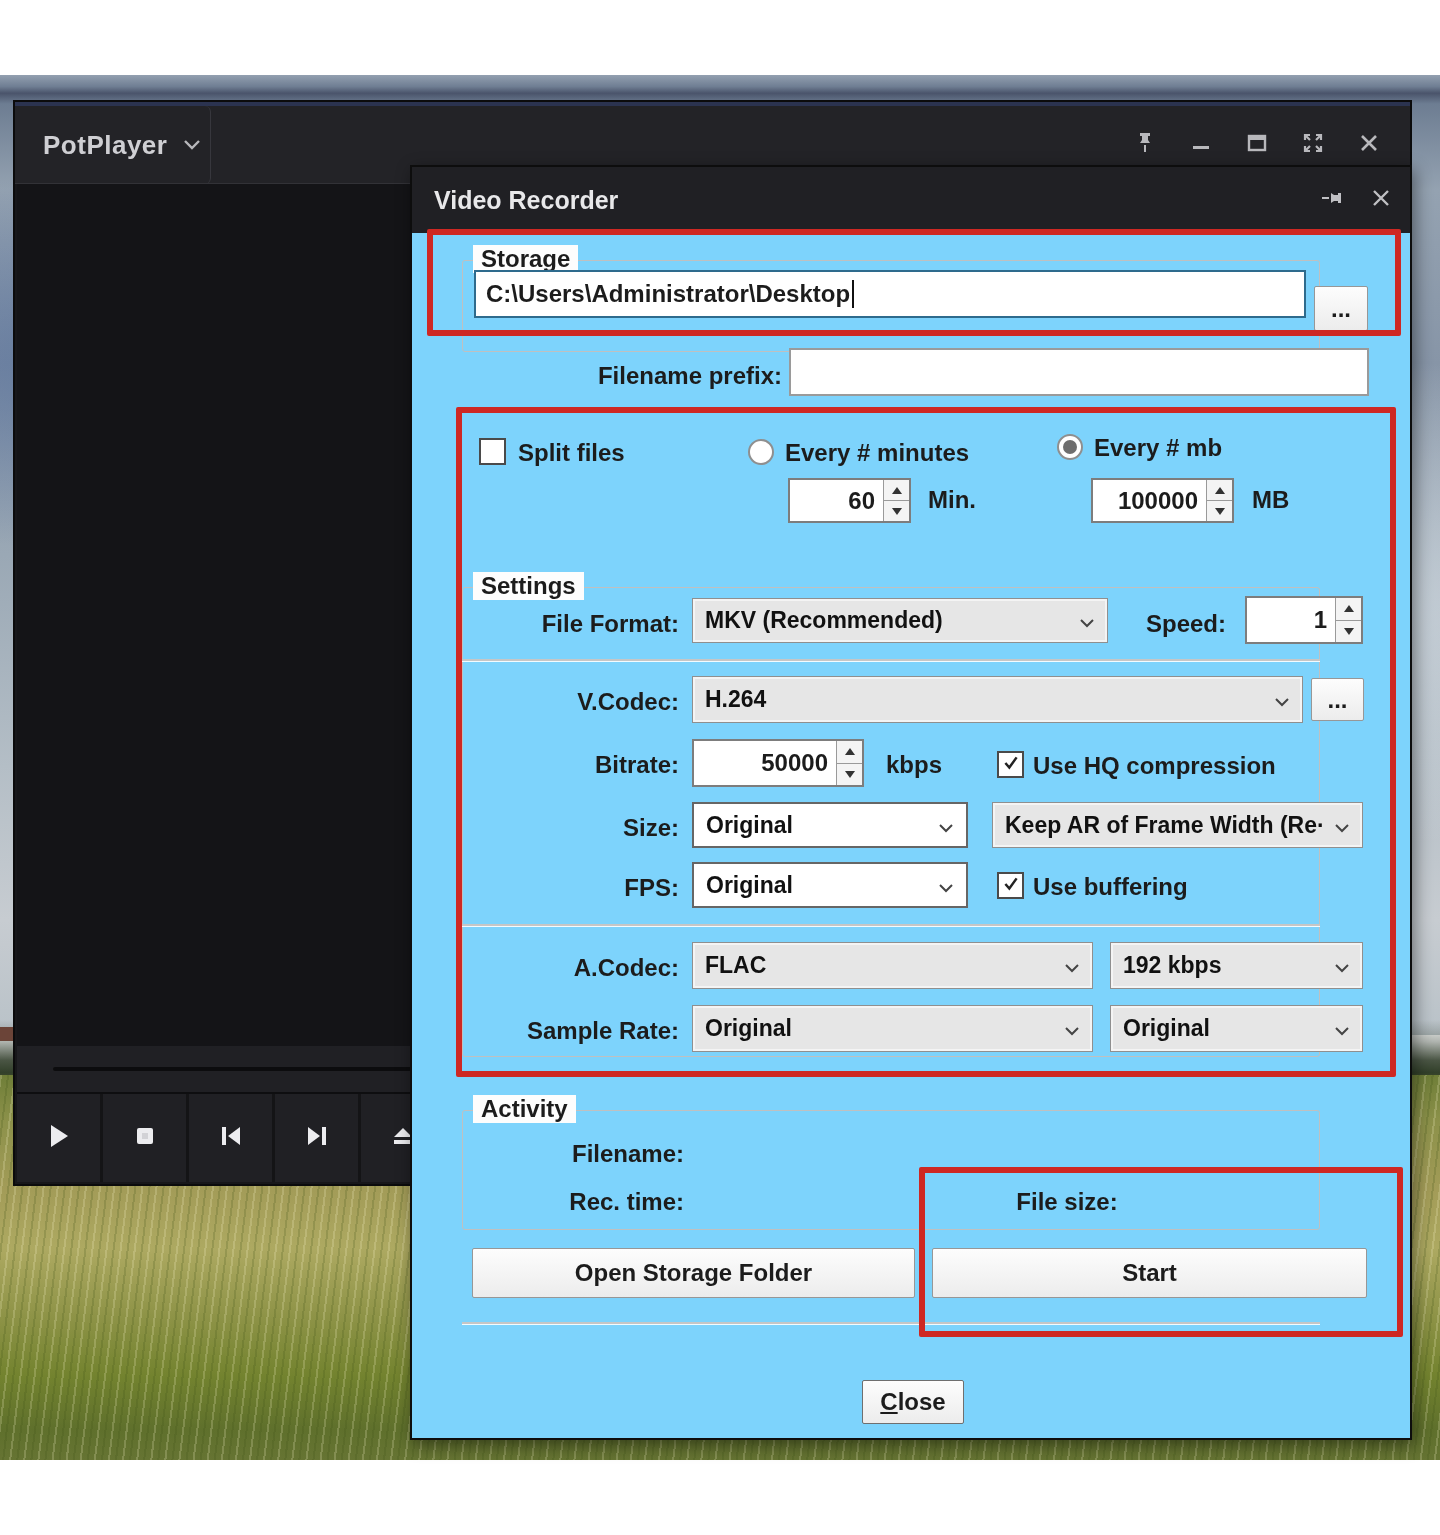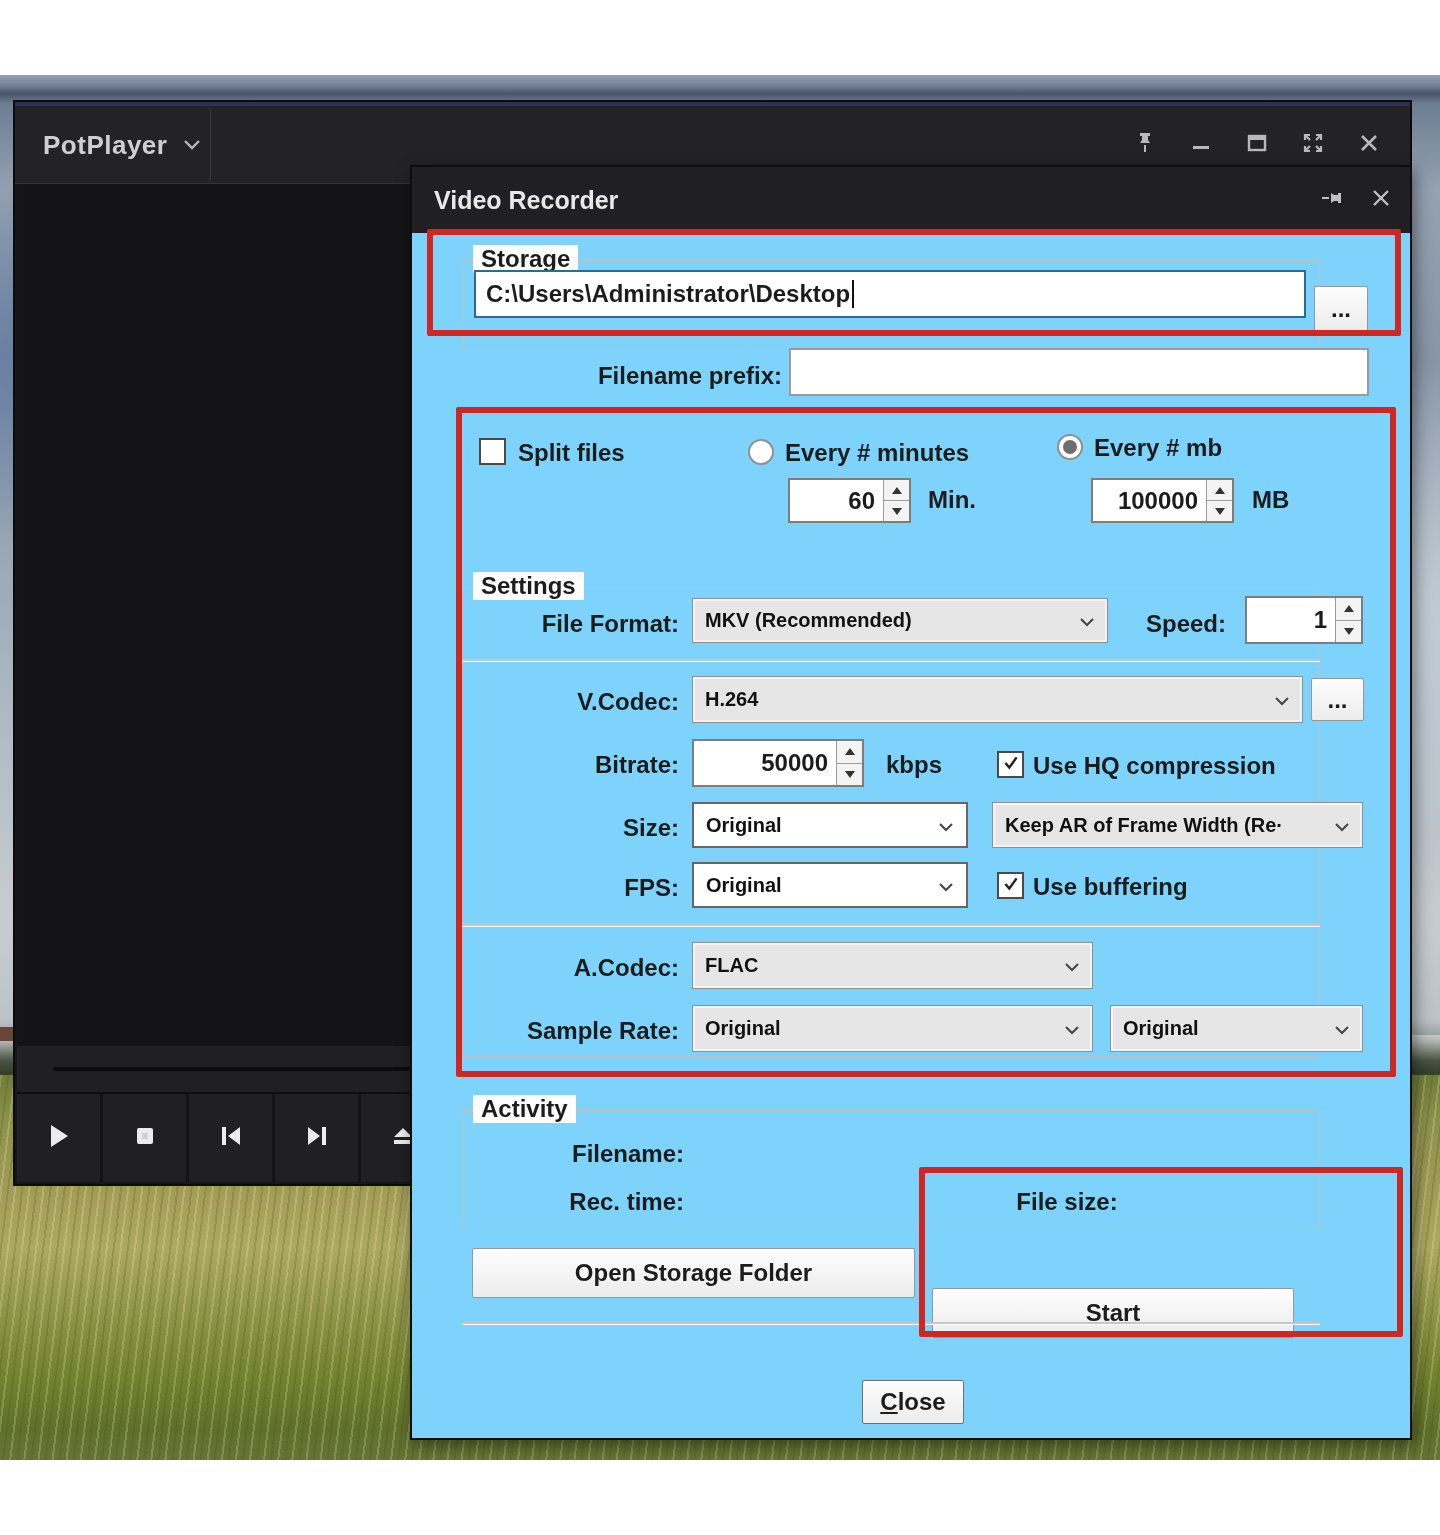--- a/index.html
+++ b/index.html
@@ -67,7 +67,7 @@
   .input.focus{border-color:#2e6b8d;}
   .caret{display:inline-block;width:2px;height:28px;background:#111;margin-left:2px;}
 
-  .dd{position:absolute;display:flex;align-items:center;padding:0 12px;font-size:20px;
+  .dd{position:absolute;display:flex;align-items:center;padding:0 12px;font-size:23px;
     font-weight:600;color:#111;}
   .dd .txt{flex:1;overflow:hidden;white-space:nowrap;}
   .dd-gray{background:#e6e6e6;border:1px solid #8f8f8f;box-shadow:inset 0 0 0 2px #f4f4f4;}

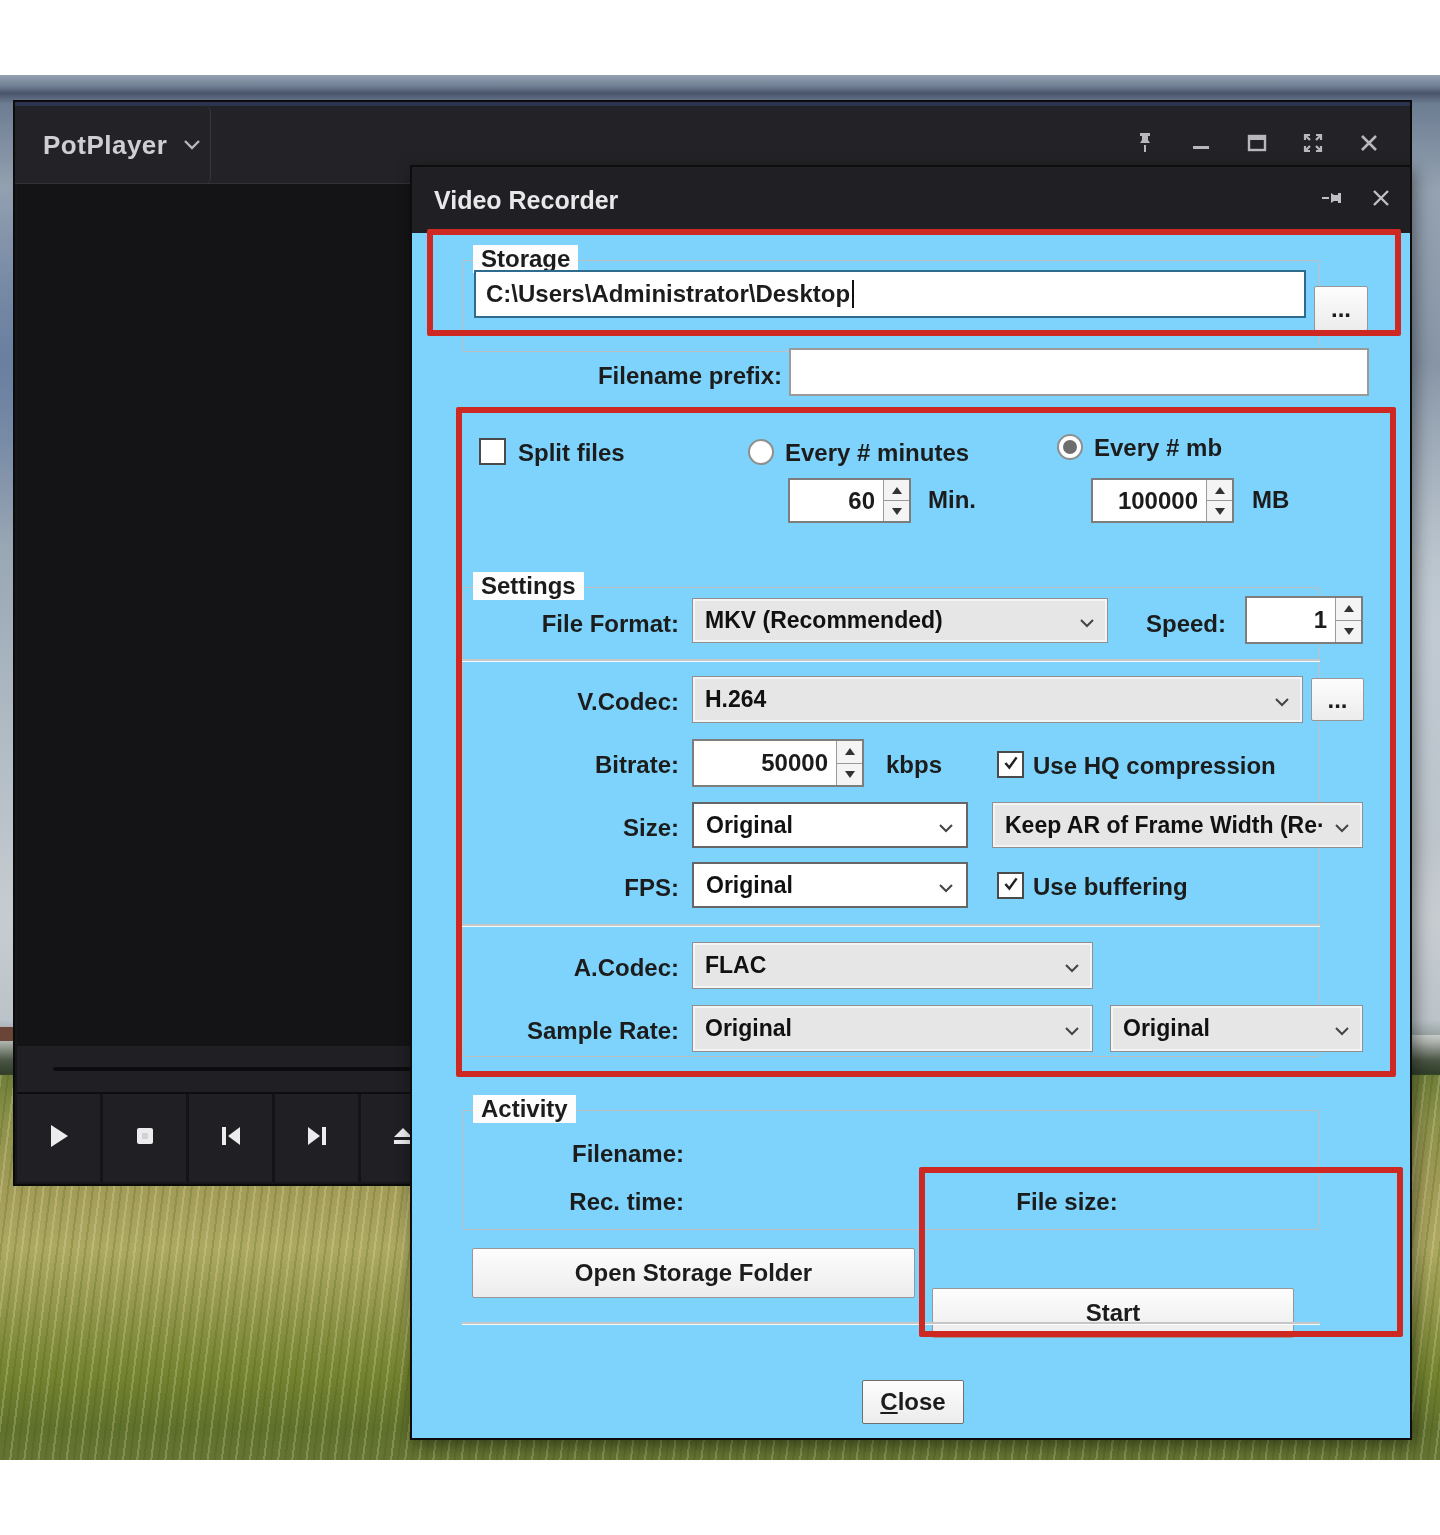--- a/index.html
+++ b/index.html
@@ -380,6 +380,12 @@
             <polyline points="2,2 8,8 14,2" fill="none" stroke="#444" stroke-width="2"></polyline>
           </svg></span>
     </div>
+    <div class="dd dd-gray" style="left:698px;top:775px;width:253px;height:47px;">
+      <span class="txt">192 kbps</span>
+      <span><svg width="16" height="10" viewBox="0 0 16 10">
+            <polyline points="2,2 8,8 14,2" fill="none" stroke="#444" stroke-width="2"></polyline>
+          </svg></span>
+    </div>
 
     <div class="lbl r" style="left:60px;top:850px;width:207px;">Sample Rate:</div>
     <div class="dd dd-gray" style="left:280px;top:838px;width:401px;height:47px;">

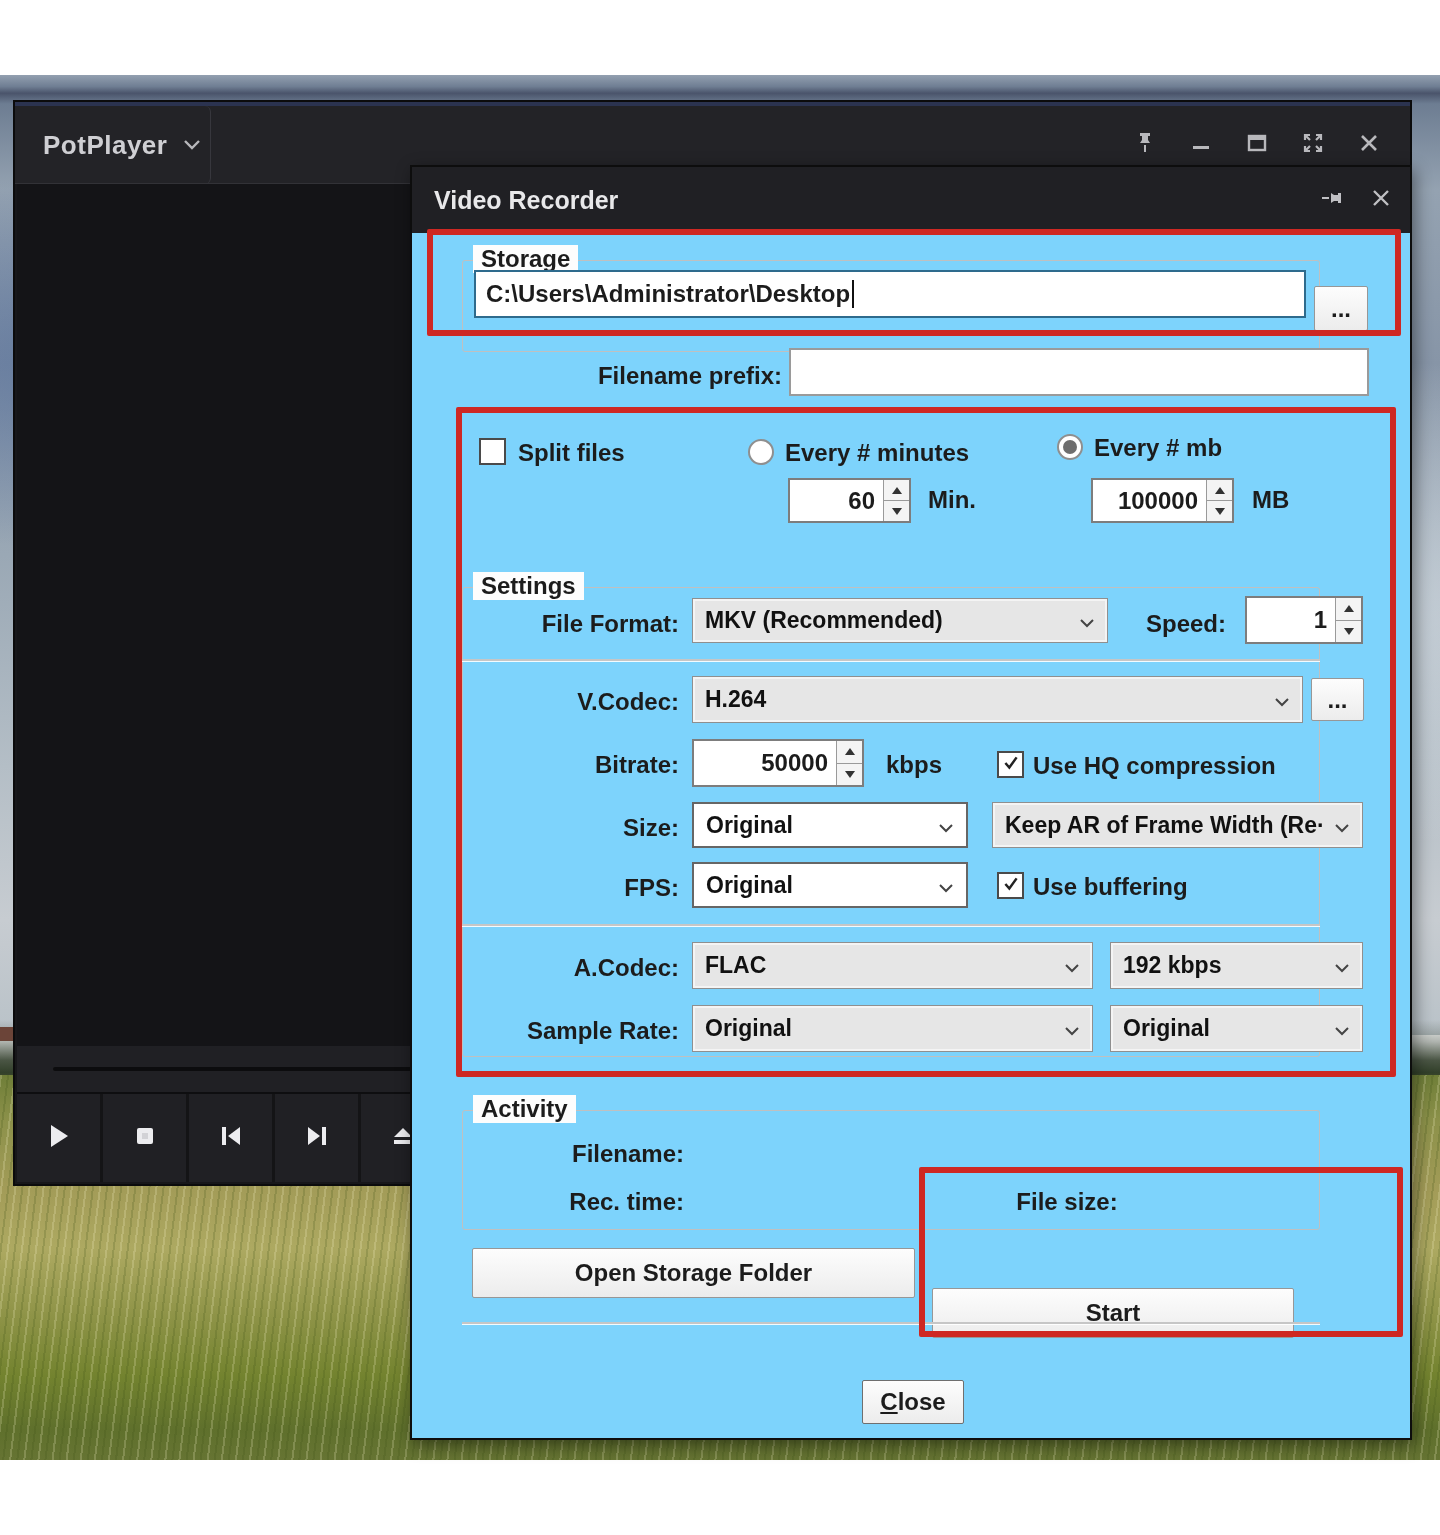--- a/index.html
+++ b/index.html
@@ -411,7 +411,7 @@
     <div class="btn" style="left:60px;top:1081px;width:443px;height:50px;">
       <span>Open Storage Folder</span>
     </div>
-    <div class="btn" style="left:520px;top:1121px;width:362px;height:50px;">
+    <div class="btn" style="left:520px;top:1081px;width:435px;height:50px;">
       <span>Start</span>
     </div>
 

